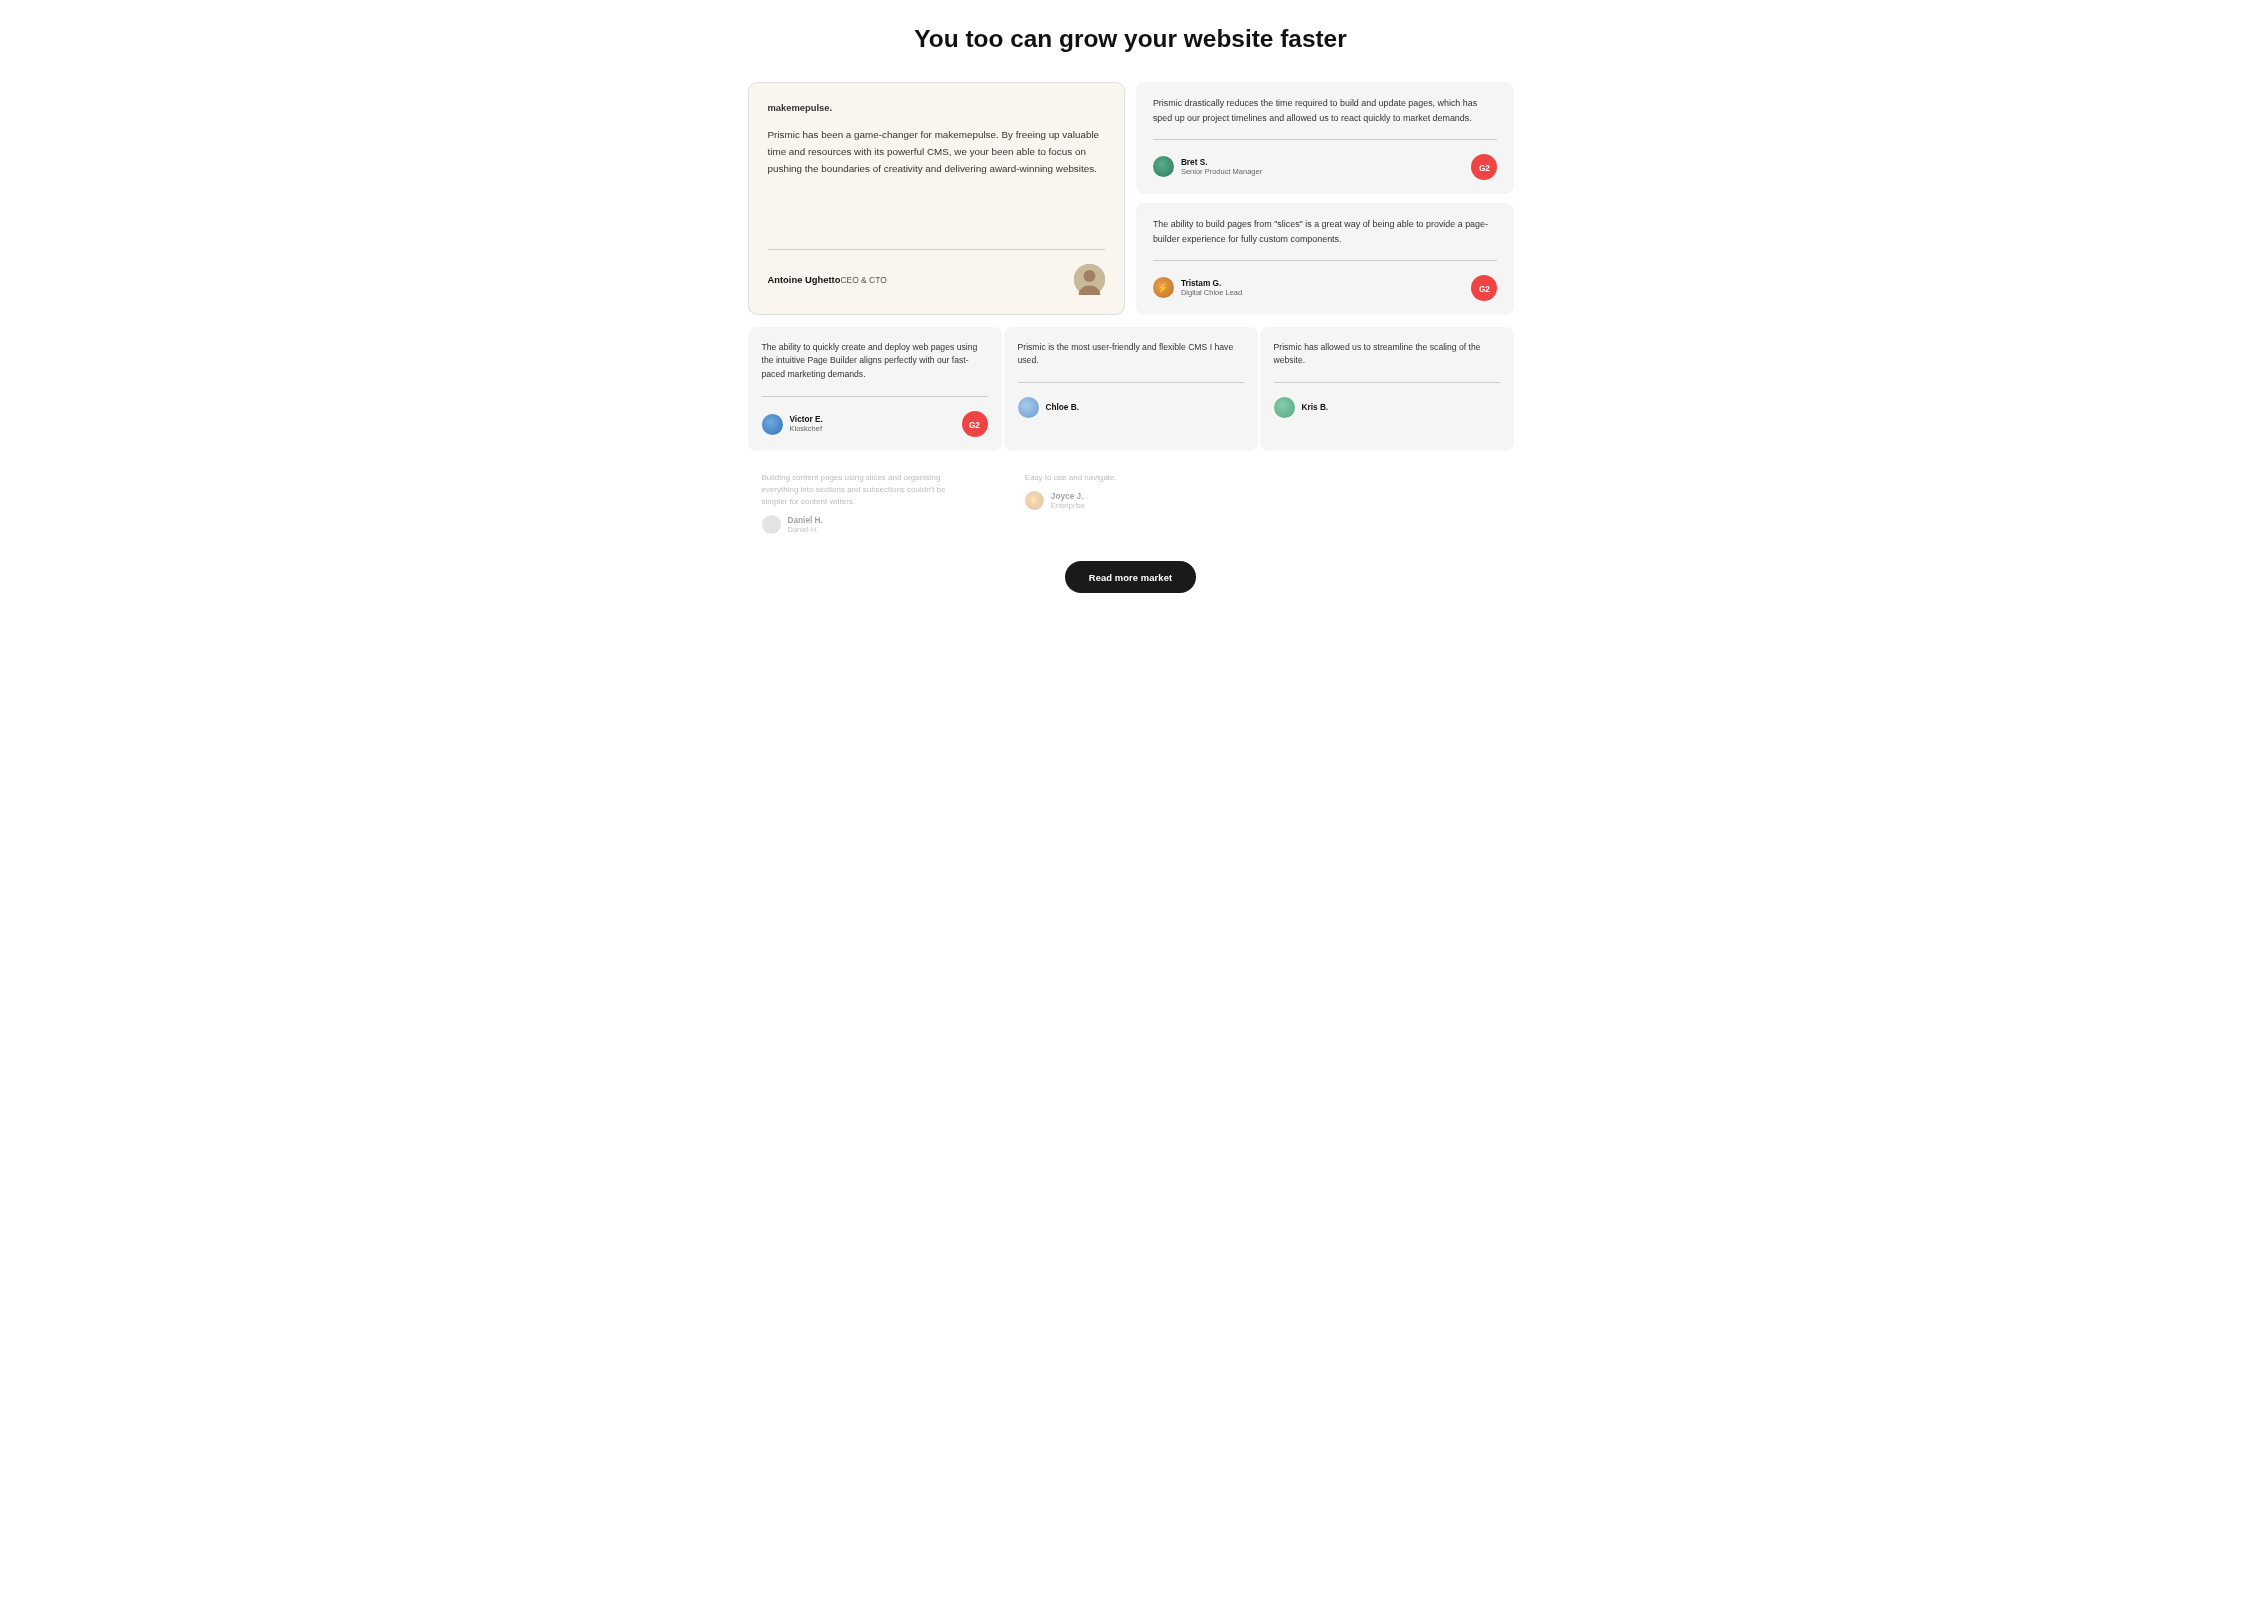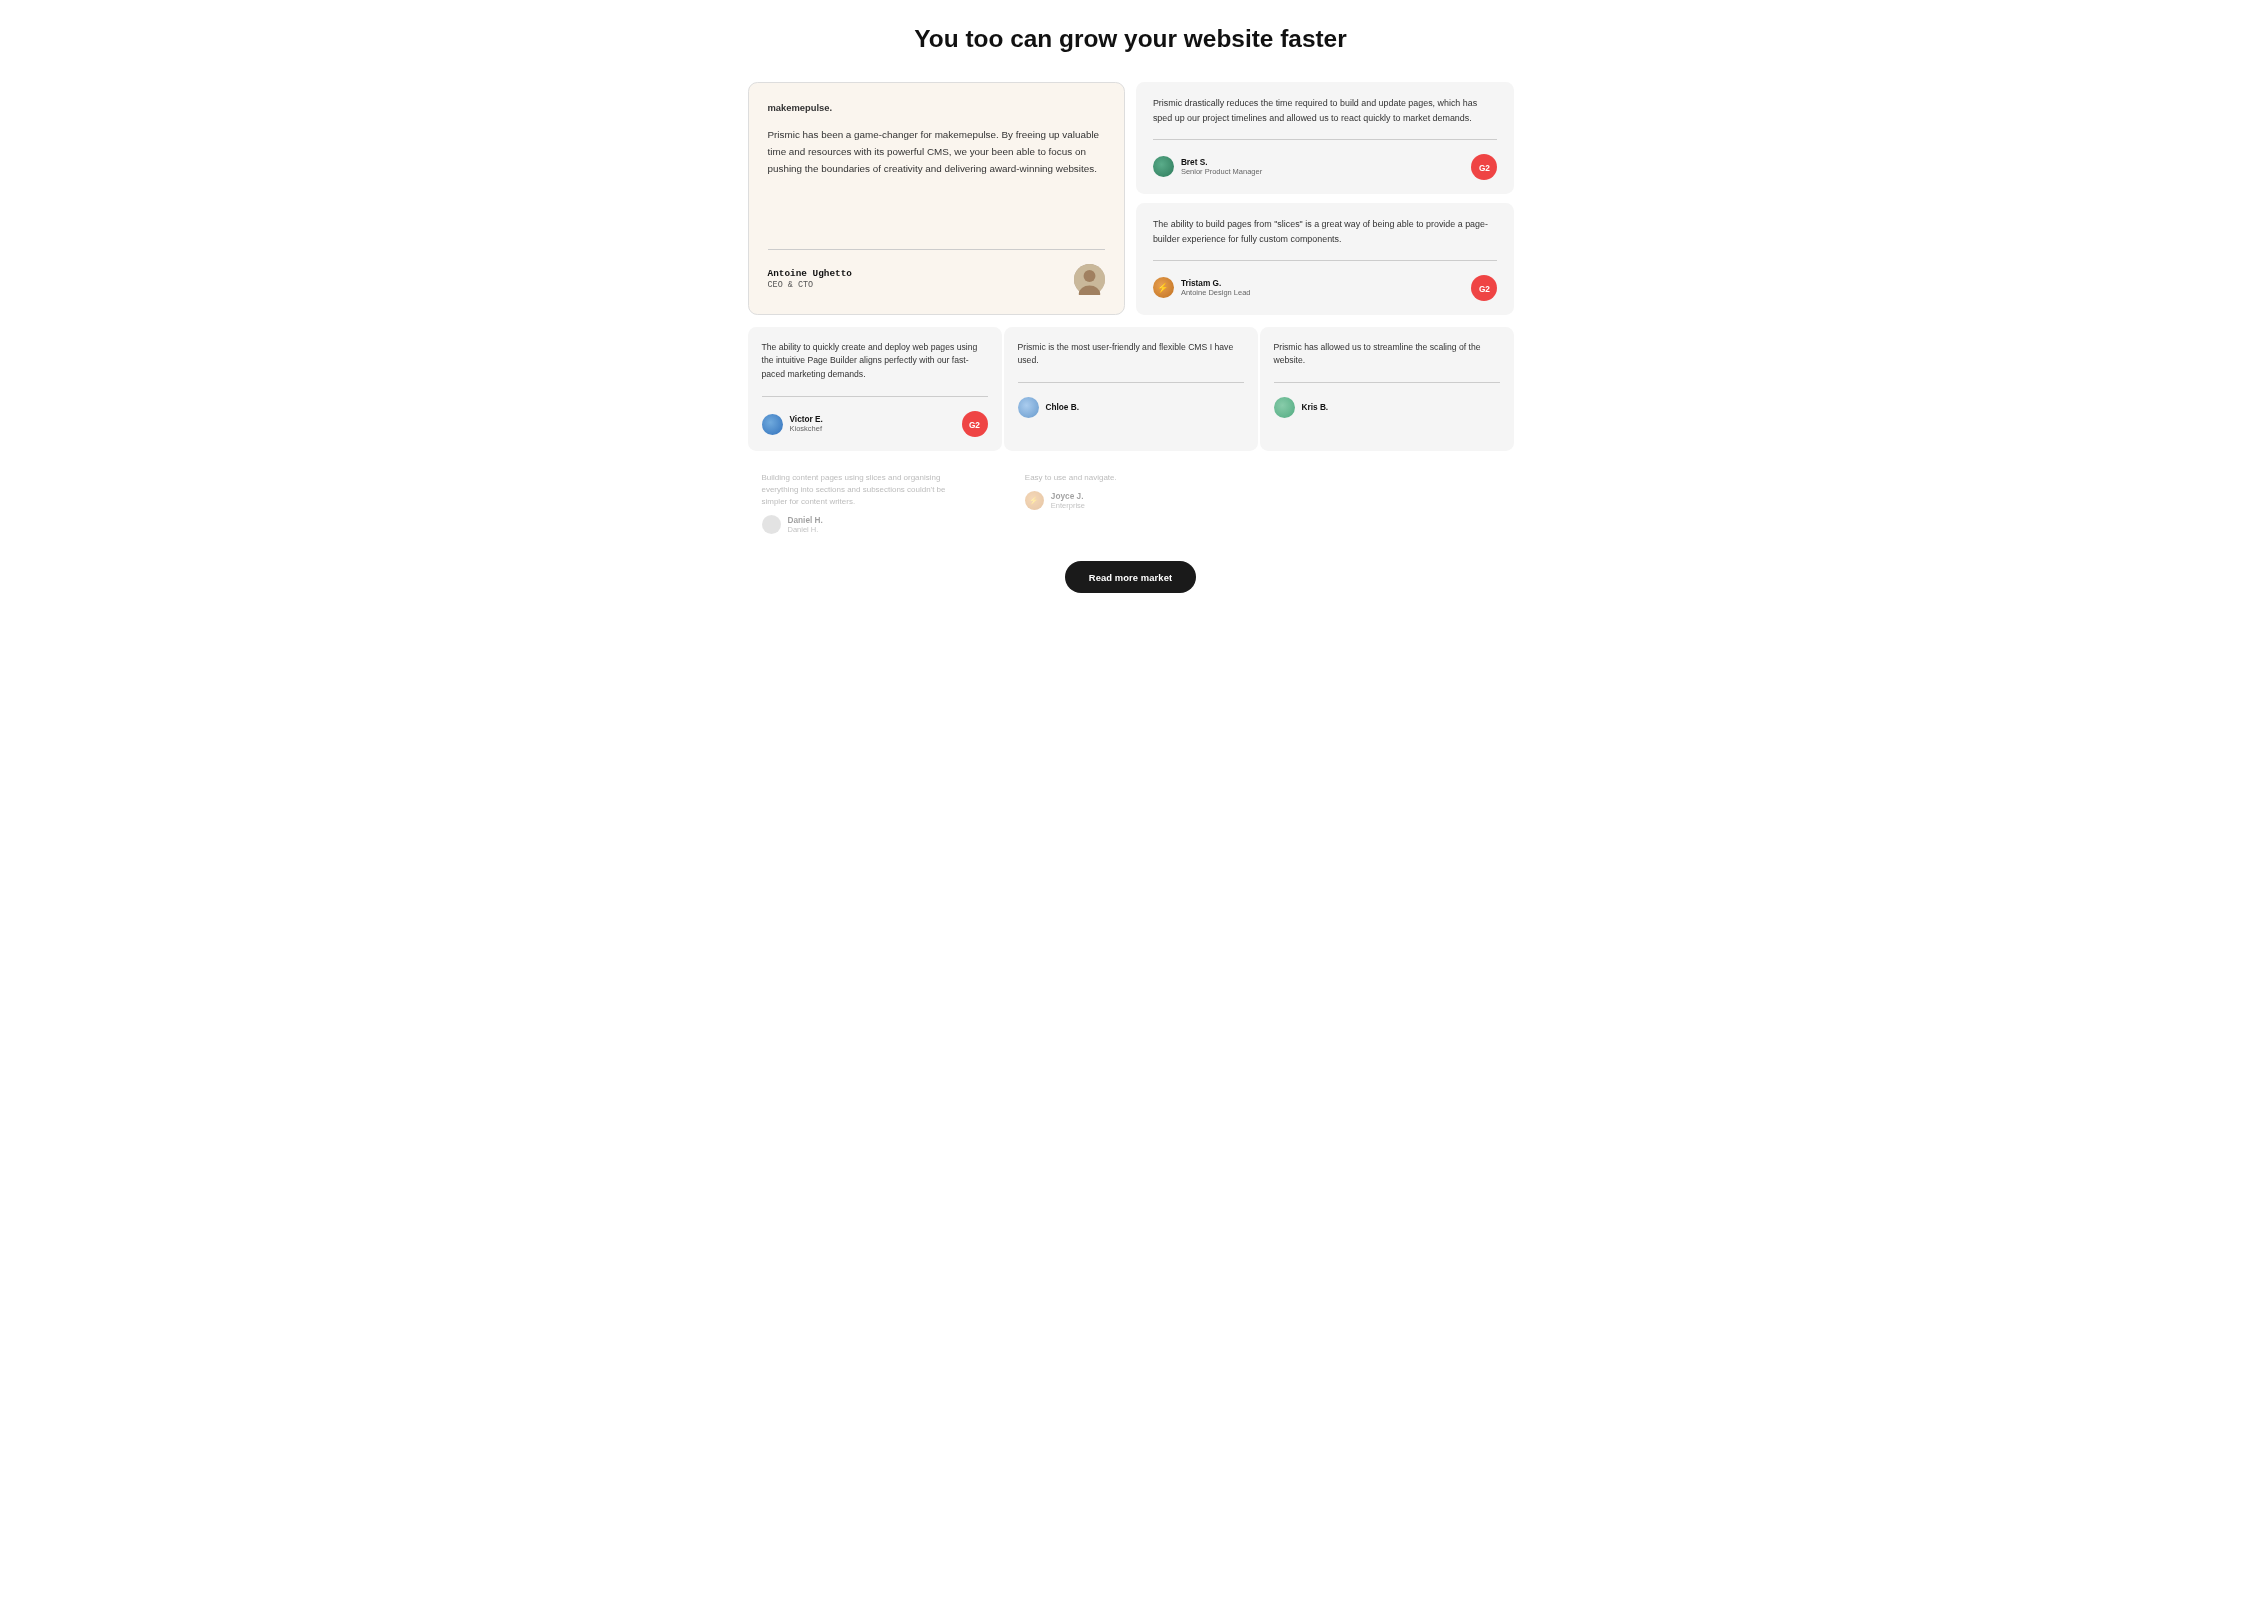--- a/index.html
+++ b/index.html
@@ -68,8 +68,7 @@
 
     .reviewer-info {
       display: flex;
-      flex-direction: column;
-      font-family: Liberation Mono, monospace;
+      flex-direction: row;
     }
 
     .reviewer-name {

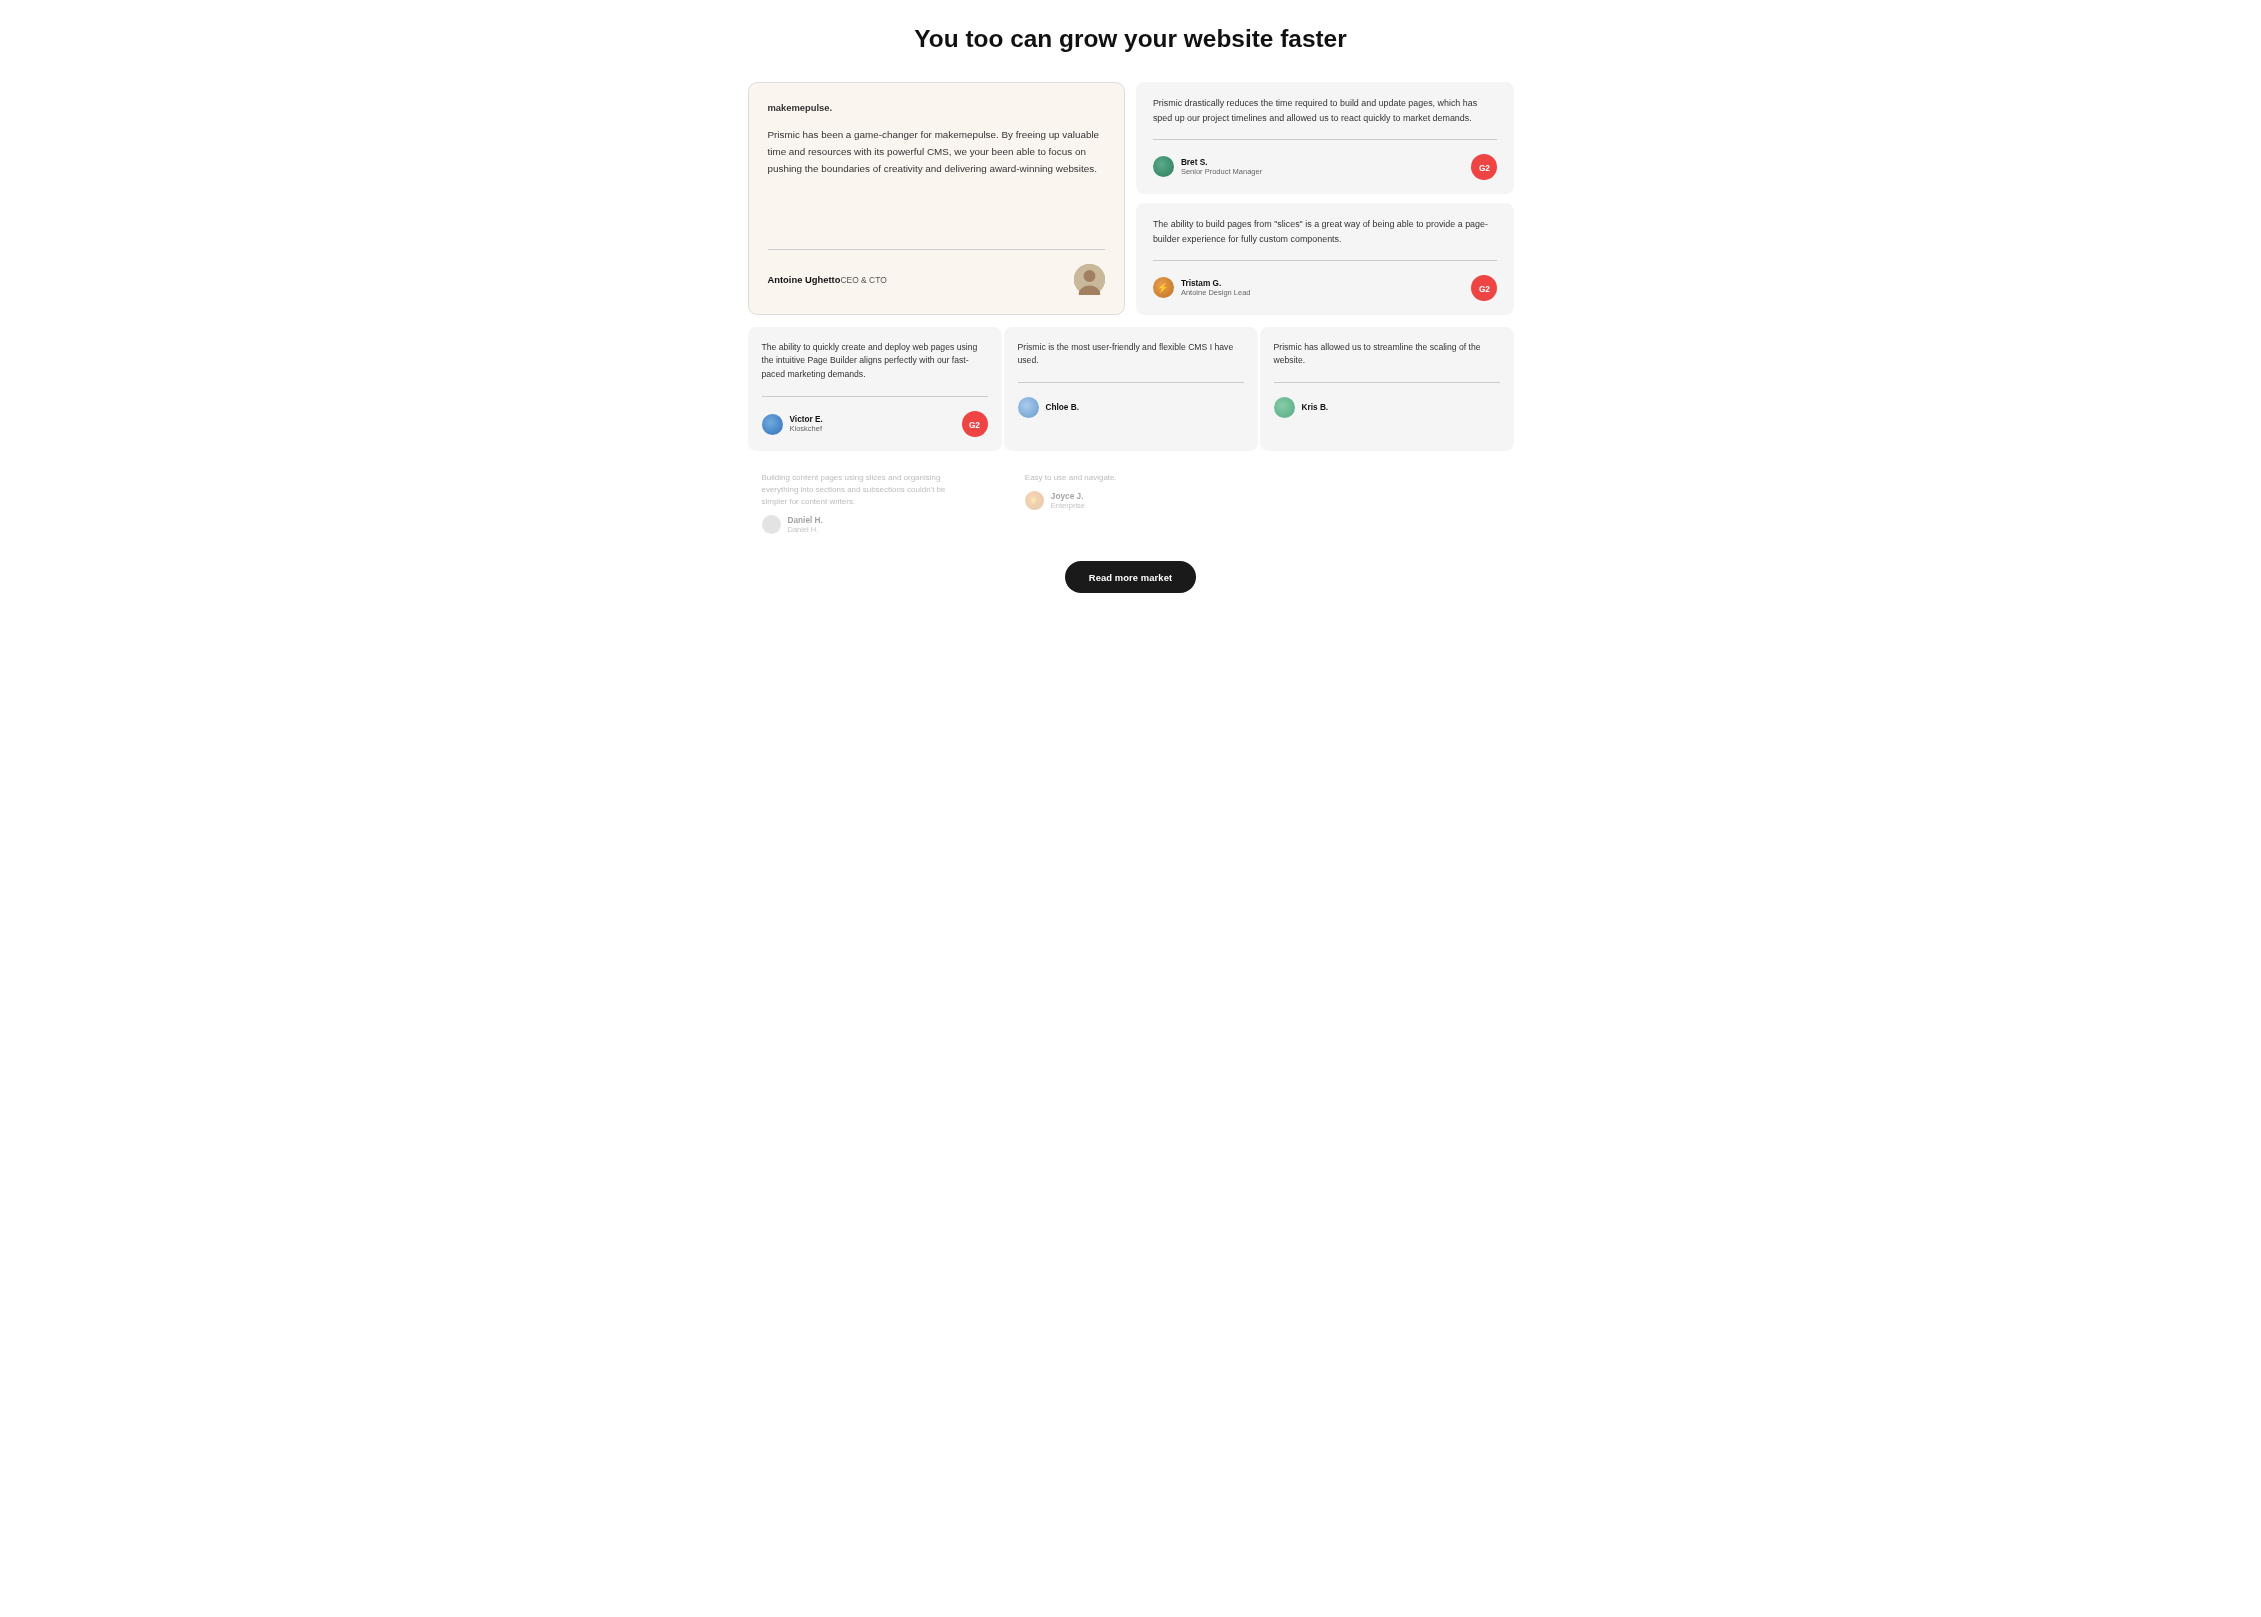--- a/index.html
+++ b/index.html
@@ -297,7 +297,7 @@
           <div class="avatar-small avatar-orange">⚡</div>
           <div>
             <div class="reviewer-name-small">Tristam G.</div>
-            <div class="reviewer-company-small">Antoine Design Lead</div>
+            <div class="reviewer-company-small">Digital Chloe Lead</div>
           </div>
         </div>
         <div class="g2-badge-large">

